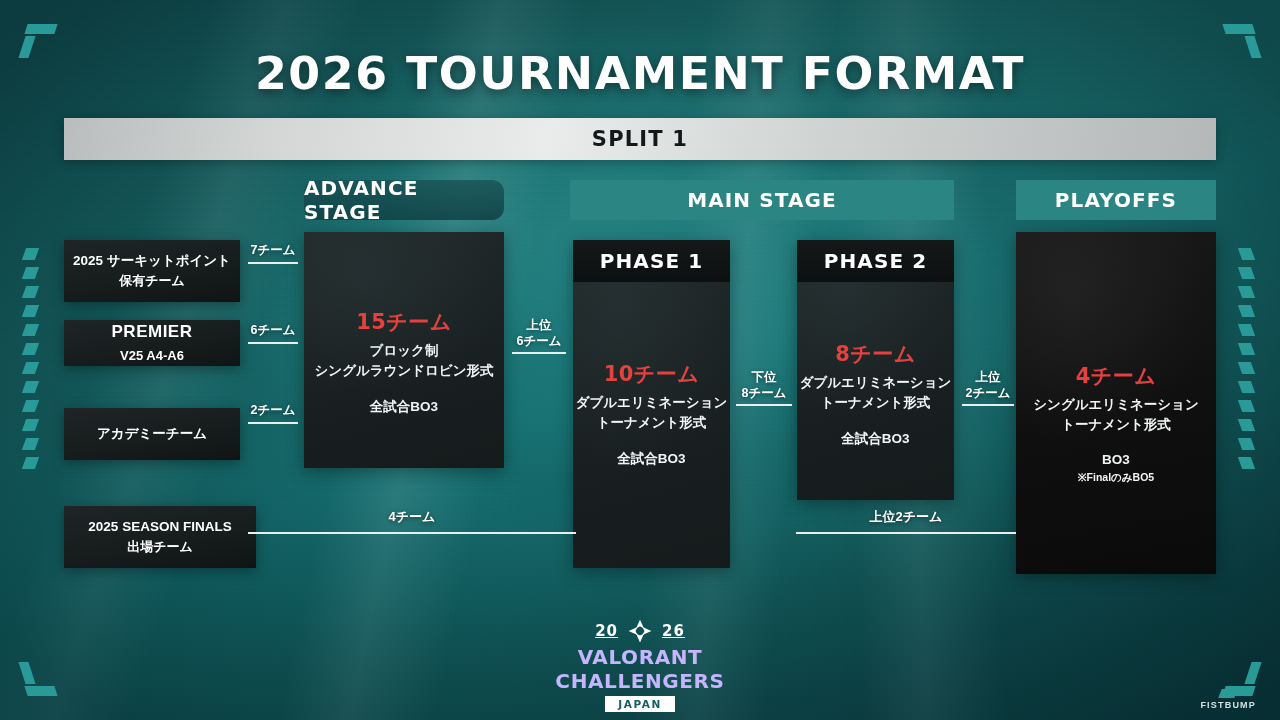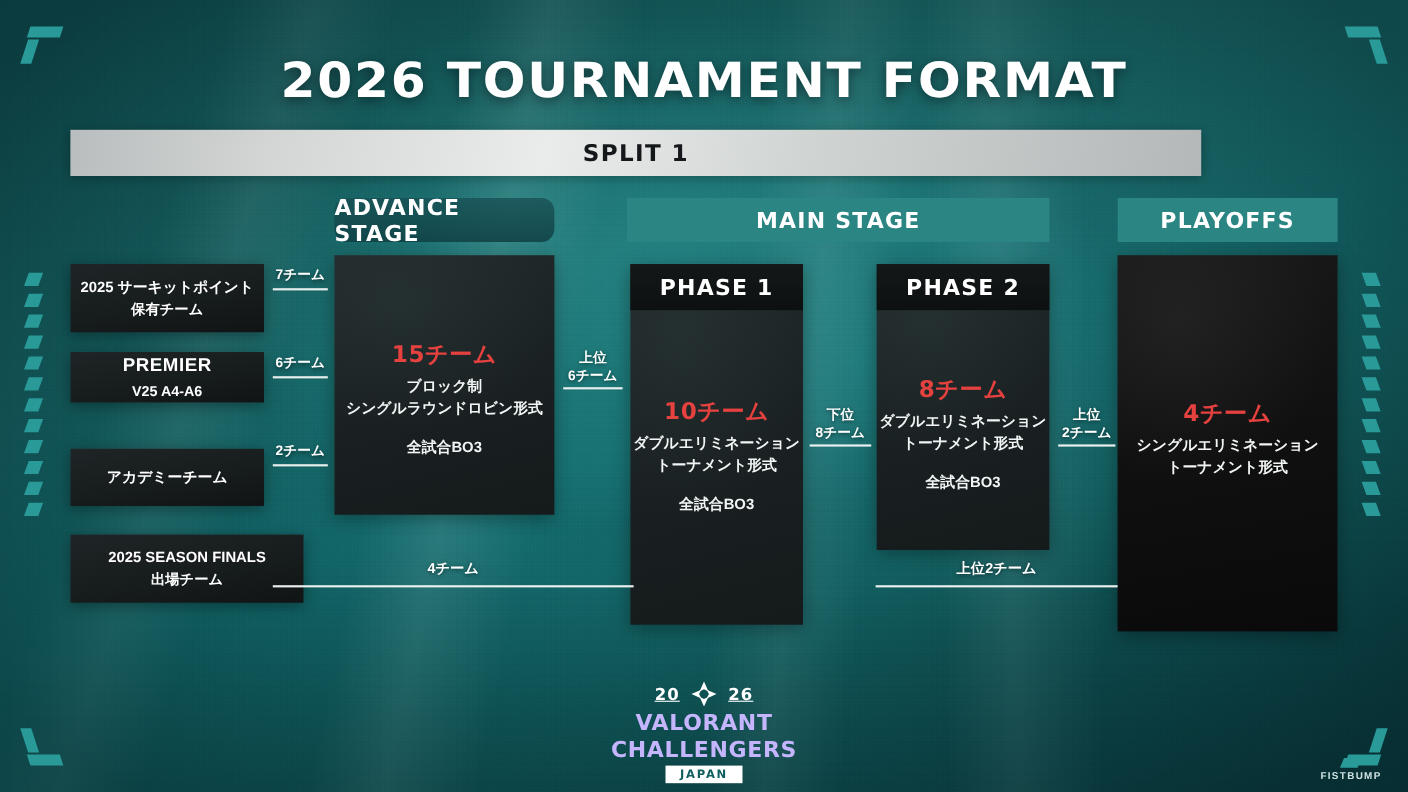--- a/index.html
+++ b/index.html
@@ -79,7 +79,7 @@
 
   
   .split{
-    position:absolute; left:64px; top:118px; width:1028px; height:42px; z-index:7;
+    position:absolute; left:64px; top:118px; width:1152px; height:42px; z-index:7;
     background:linear-gradient(100deg,#b9bdbd 0%,#d3d6d5 18%,#e9eceb 42%,#cfd3d2 66%,#b4b8b8 100%);
     display:flex; align-items:center; justify-content:center;
     box-shadow:0 2px 10px rgba(0,0,0,.3);

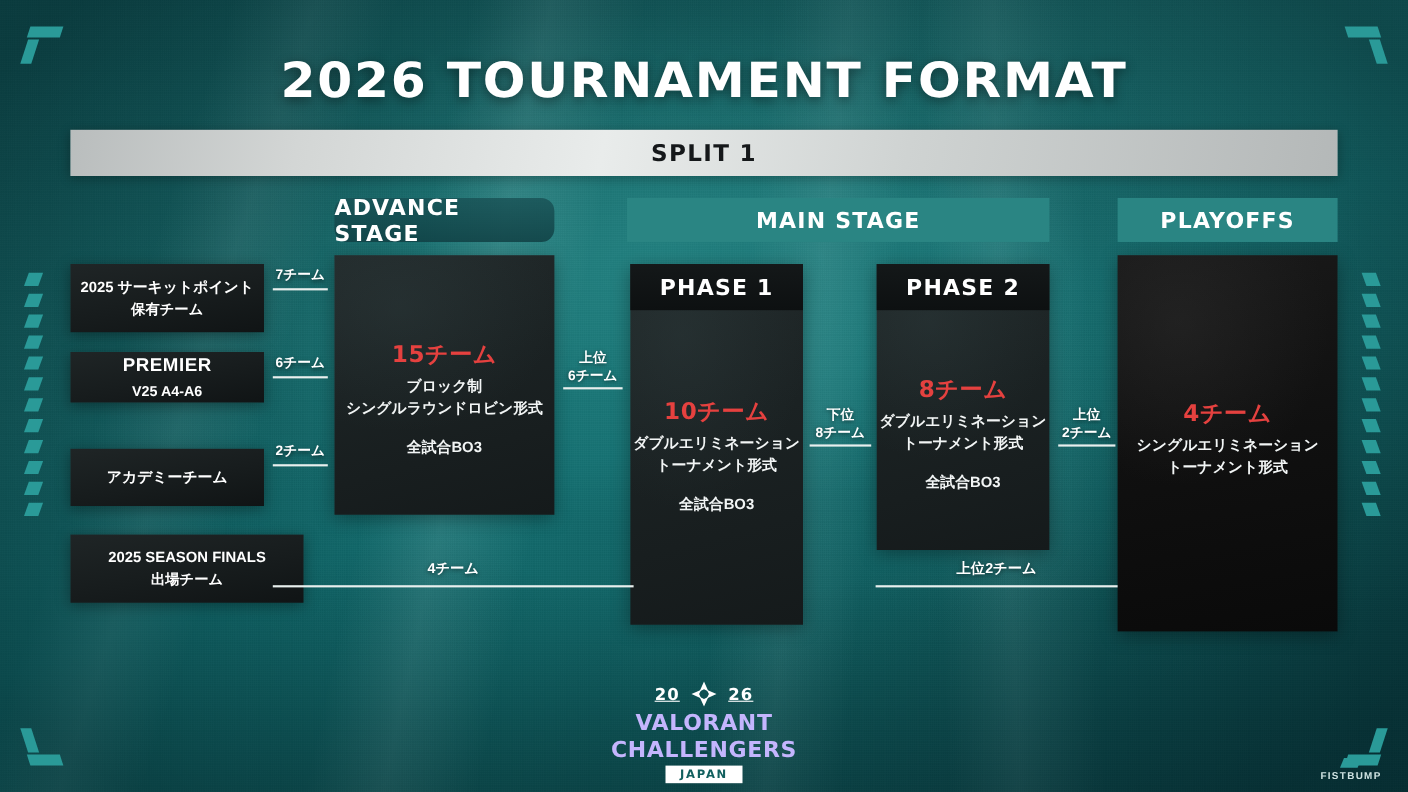--- a/index.html
+++ b/index.html
@@ -356,6 +356,10 @@
       <div>シングルエリミネーション</div>
       <div>トーナメント形式</div>
     </div>
+    <div class="bo">
+      <span>BO3</span>
+      <small>※FinalのみBO5</small>
+    </div>
   </div>
 </div>
 

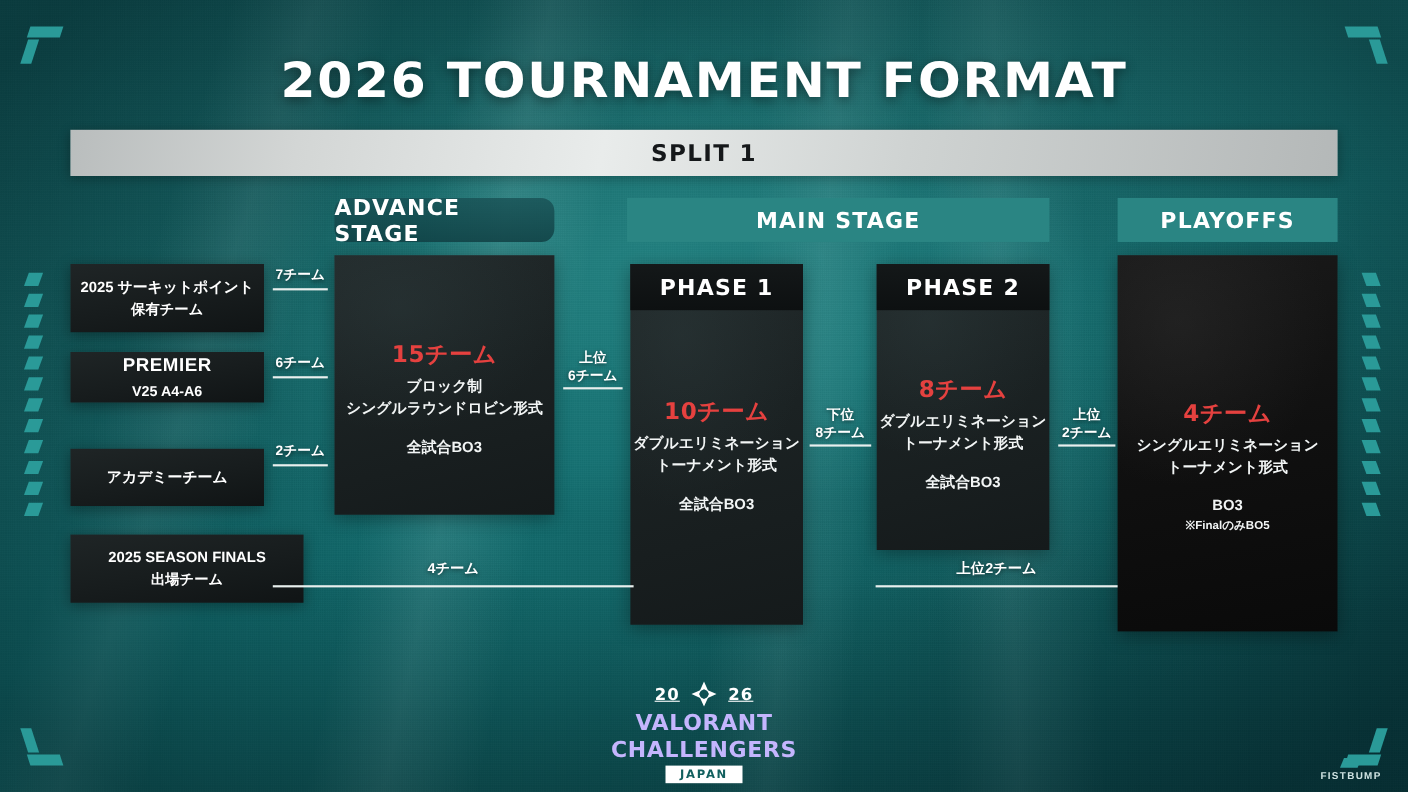--- a/index.html
+++ b/index.html
@@ -256,7 +256,7 @@
   <div class="l1">アカデミーチーム</div>
 </div>
 
-<div class="srcbox" style="left:64px; top:486px; width:212px; height:62px;">
+<div class="srcbox" style="left:64px; top:506px; width:192px; height:62px;">
   <div class="l1">2025 SEASON FINALS</div>
   <div class="l2">出場チーム</div>
 </div>

